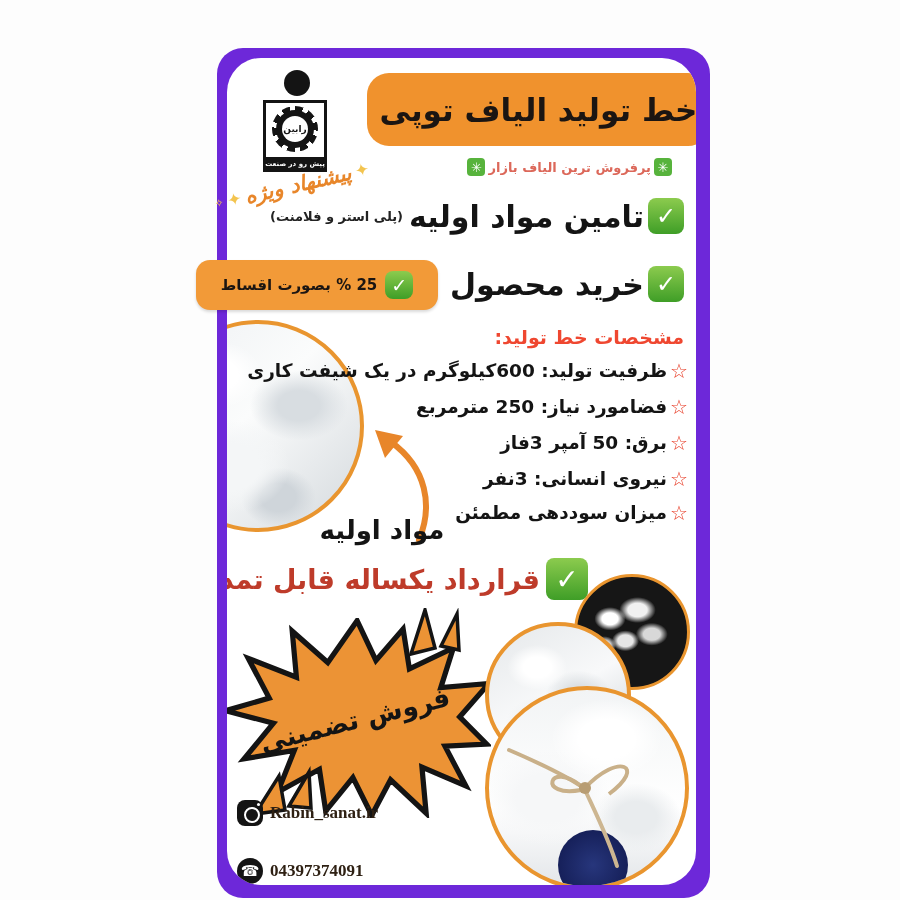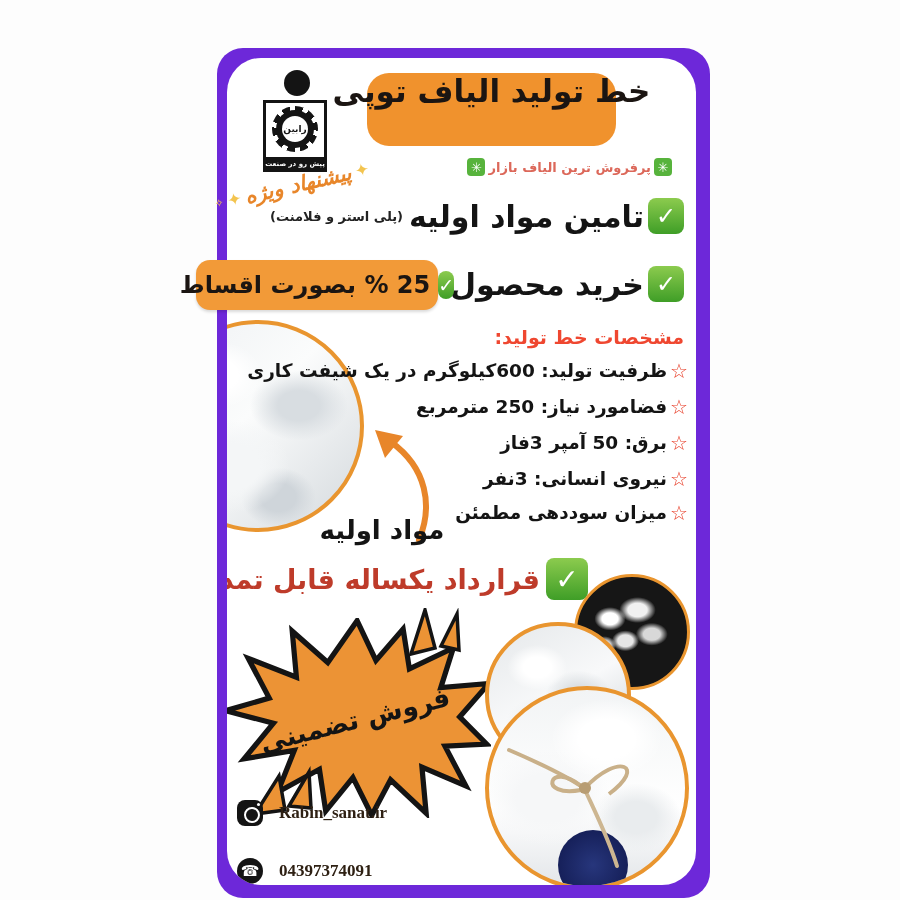--- a/index.html
+++ b/index.html
@@ -24,8 +24,8 @@
         font-size:7px;font-weight:bold;display:flex;align-items:center;justify-content:center;direction:rtl;}
 
   
-  .banner{position:absolute;left:140px;top:15px;width:249px;height:73px;background:#F0922D;
-        border-radius:22px;display:flex;align-items:flex-start;justify-content:center;}
+  .banner{position:absolute;left:140px;top:15px;width:343px;height:73px;background:#F0922D;
+        border-radius:22px;display:flex;align-items:center;justify-content:center;}
   .banner-title{font-size:31px;font-weight:800;color:#1b1512;direction:rtl;white-space:nowrap;}
 
   

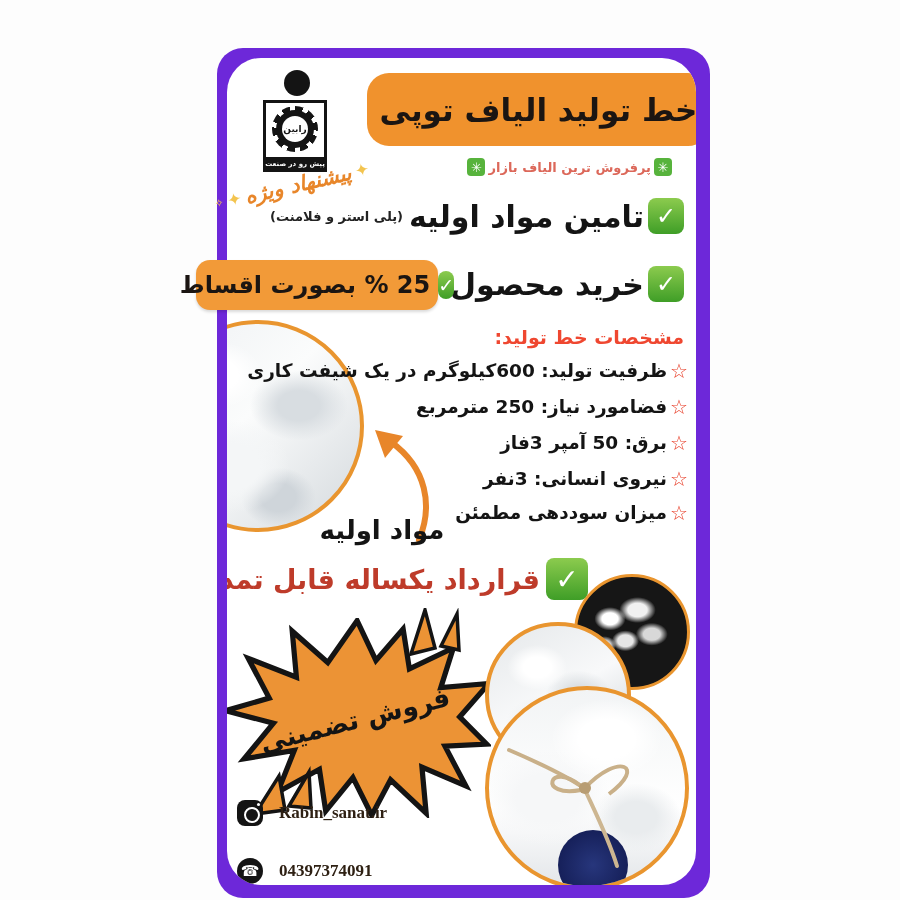--- a/index.html
+++ b/index.html
@@ -57,7 +57,7 @@
   .badge{position:absolute;left:196px;top:260px;width:242px;height:50px;background:#F29A38;
         border-radius:14px;display:flex;direction:rtl;align-items:center;justify-content:center;gap:8px;z-index:6;
         box-shadow:0 2px 3px rgba(0,0,0,0.15);}
-  .badge-text{font-size:24px;font-weight:800;color:#1b1512;white-space:nowrap;}
+  .badge-text{font-size:15px;font-weight:800;color:#1b1512;white-space:nowrap;}
 
   
   .fiber-left{position:absolute;left:-75px;top:262px;width:212px;height:212px;border-radius:50%;

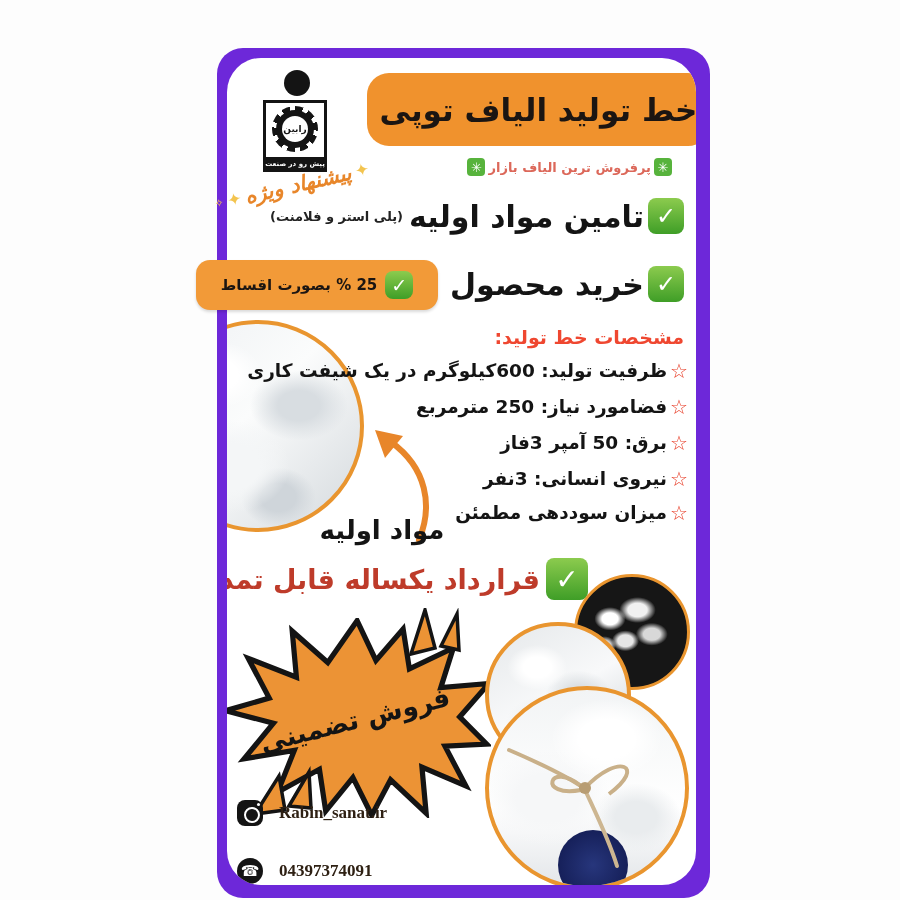--- a/index.html
+++ b/index.html
@@ -119,7 +119,7 @@
         background:radial-gradient(circle,#27367c 0%,#16205a 70%);}
 
   
-  .contact-row{position:absolute;left:10px;display:flex;align-items:center;gap:16px;}
+  .contact-row{position:absolute;left:10px;display:flex;align-items:center;gap:7px;}
   .ct0{top:742px;} .ct1{top:772px;} .ct2{top:800px;}
   .contact-text{font-family:"Liberation Serif",serif;font-size:17px;font-weight:bold;color:#2E2013;}
   .ic{width:26px;height:26px;flex:0 0 auto;}

